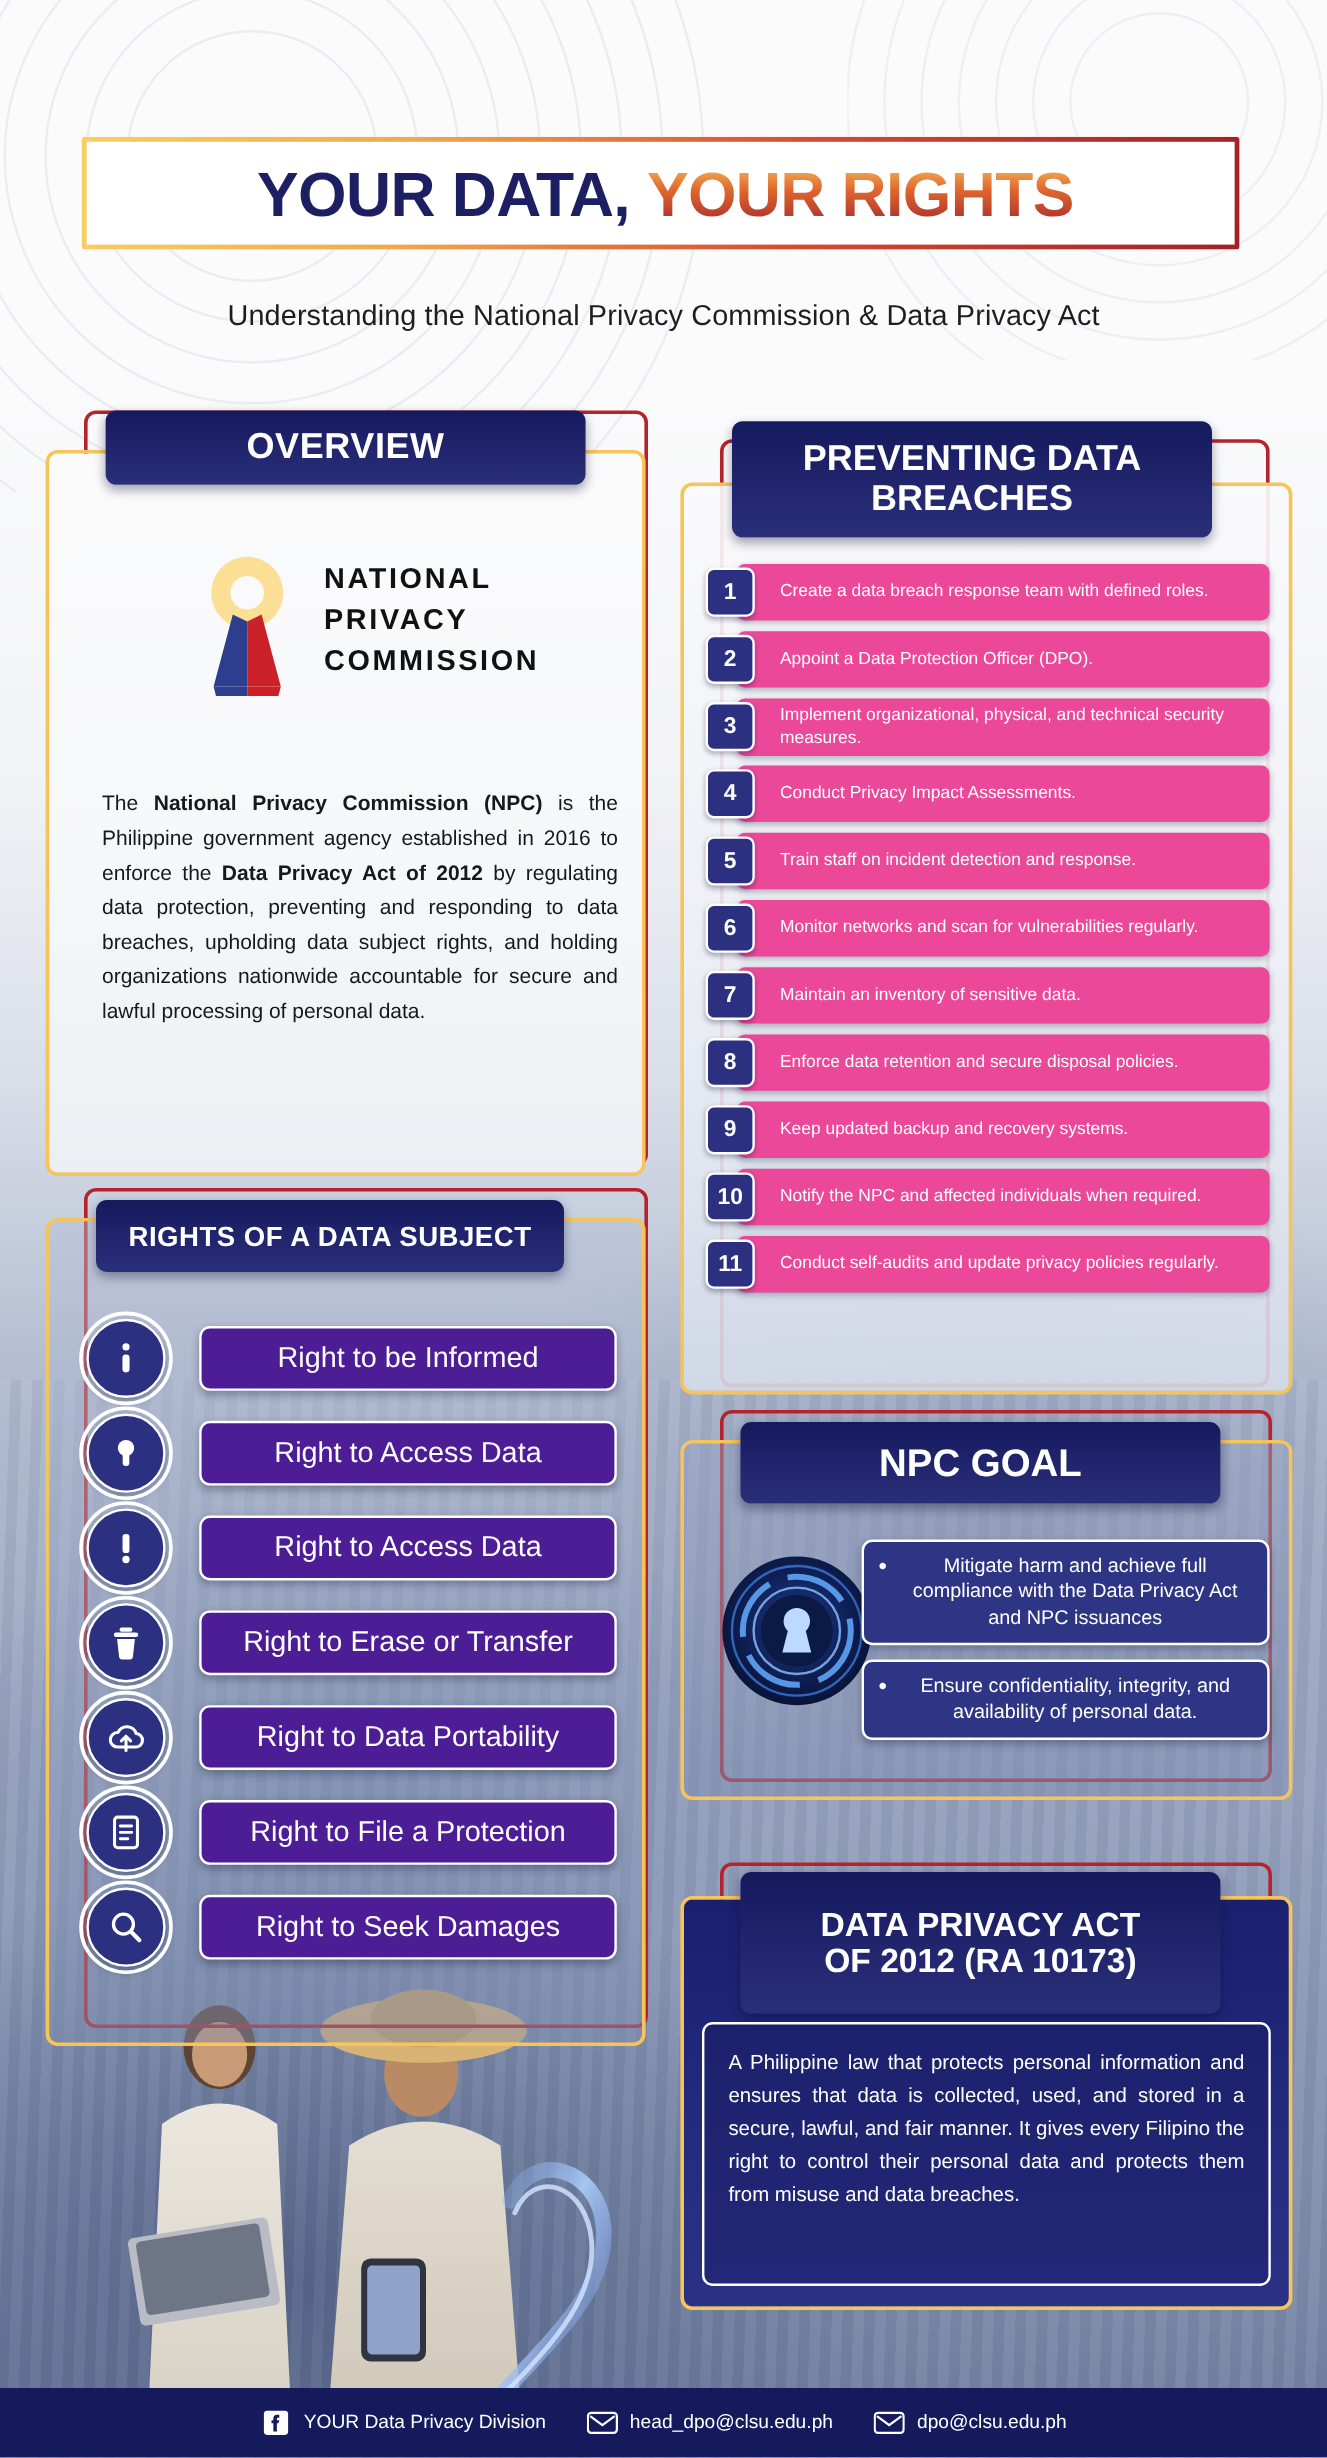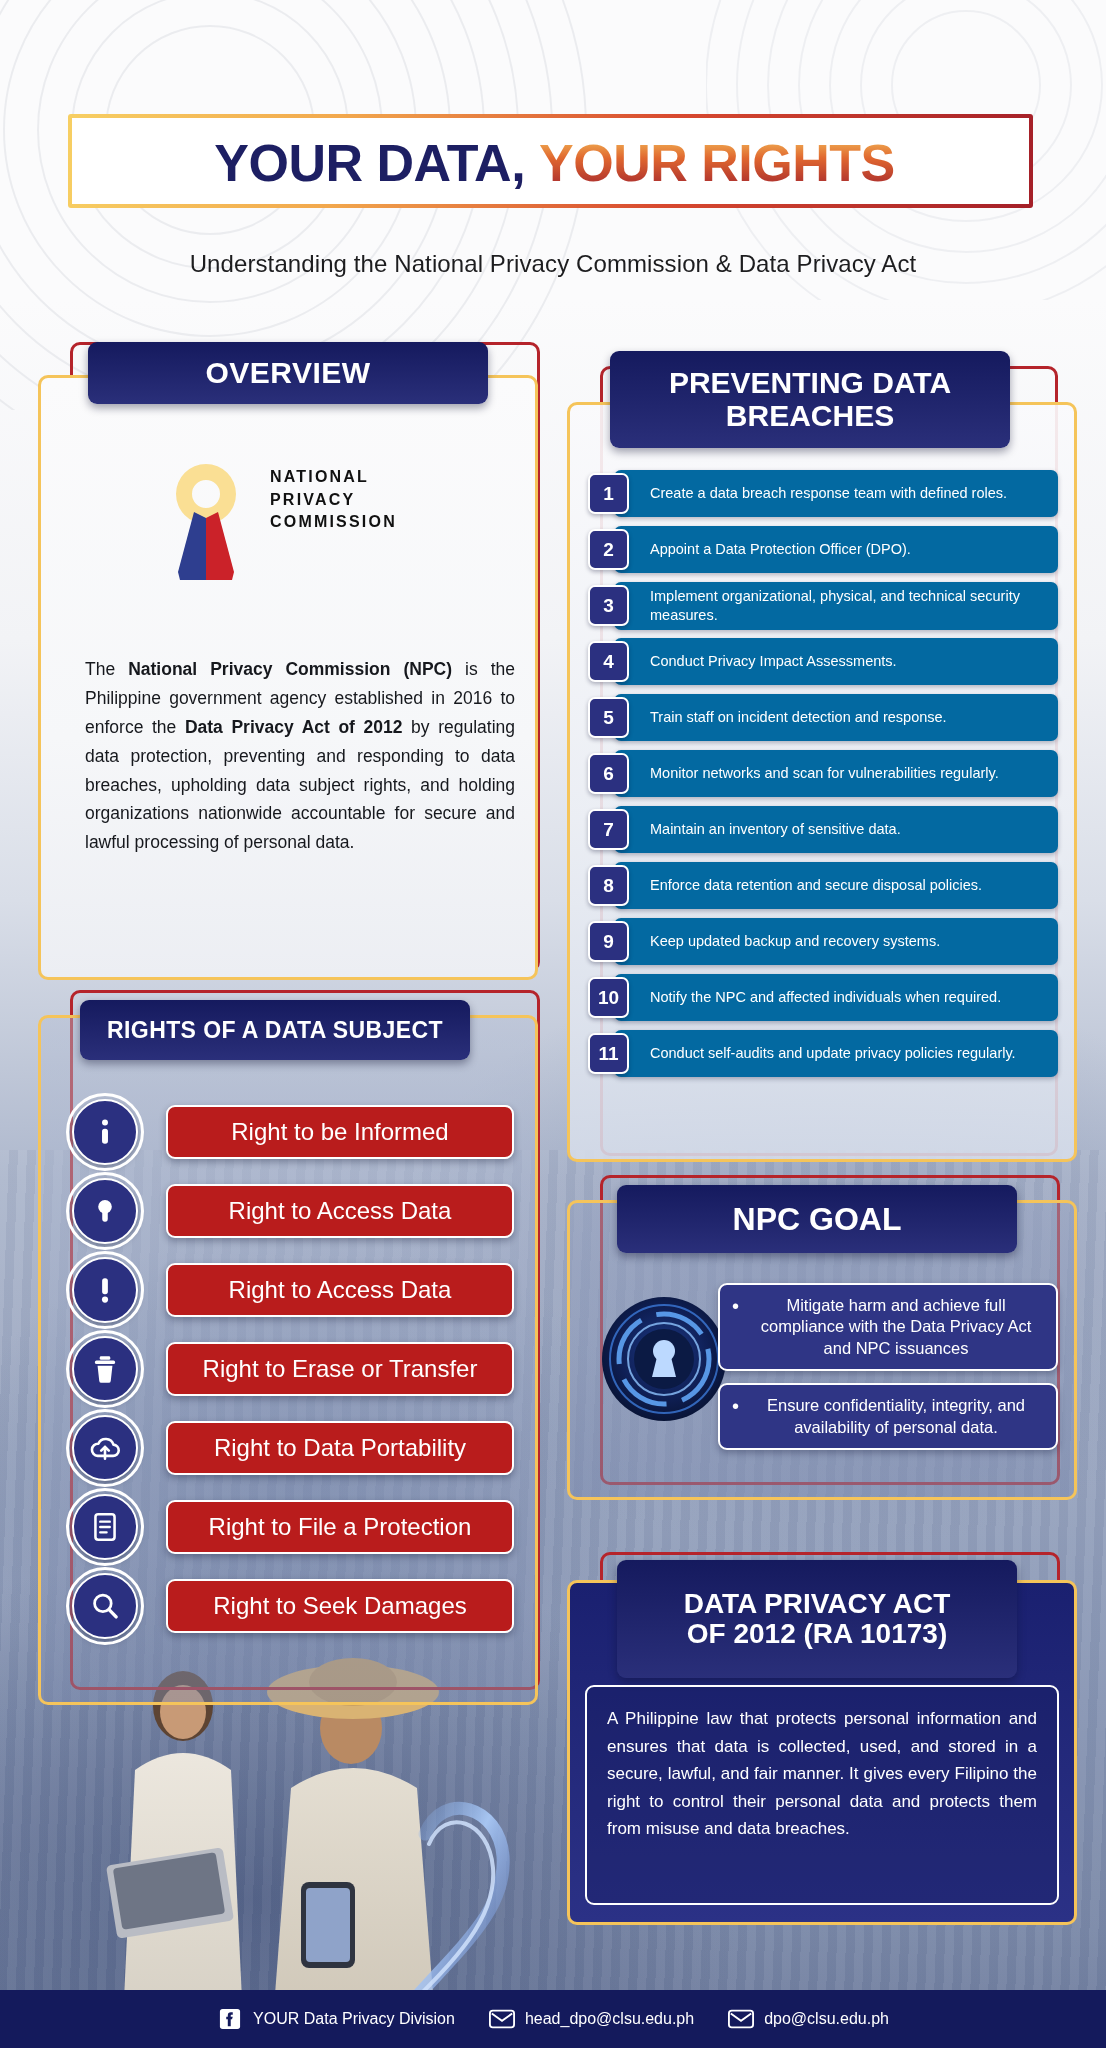--- a/index.html
+++ b/index.html
@@ -107,7 +107,7 @@
   .npc-mark { position: absolute; left: 0; top: 0; width: 92px; height: 120px; }
   .npc-words {
     position: absolute; left: 110px; top: 6px;
-    font-size: 16px; font-weight: 700; letter-spacing: 2.2px; color: #111;
+    font-size: 24px; font-weight: 700; letter-spacing: 2.2px; color: #111;
     line-height: 1.42;
   }
 

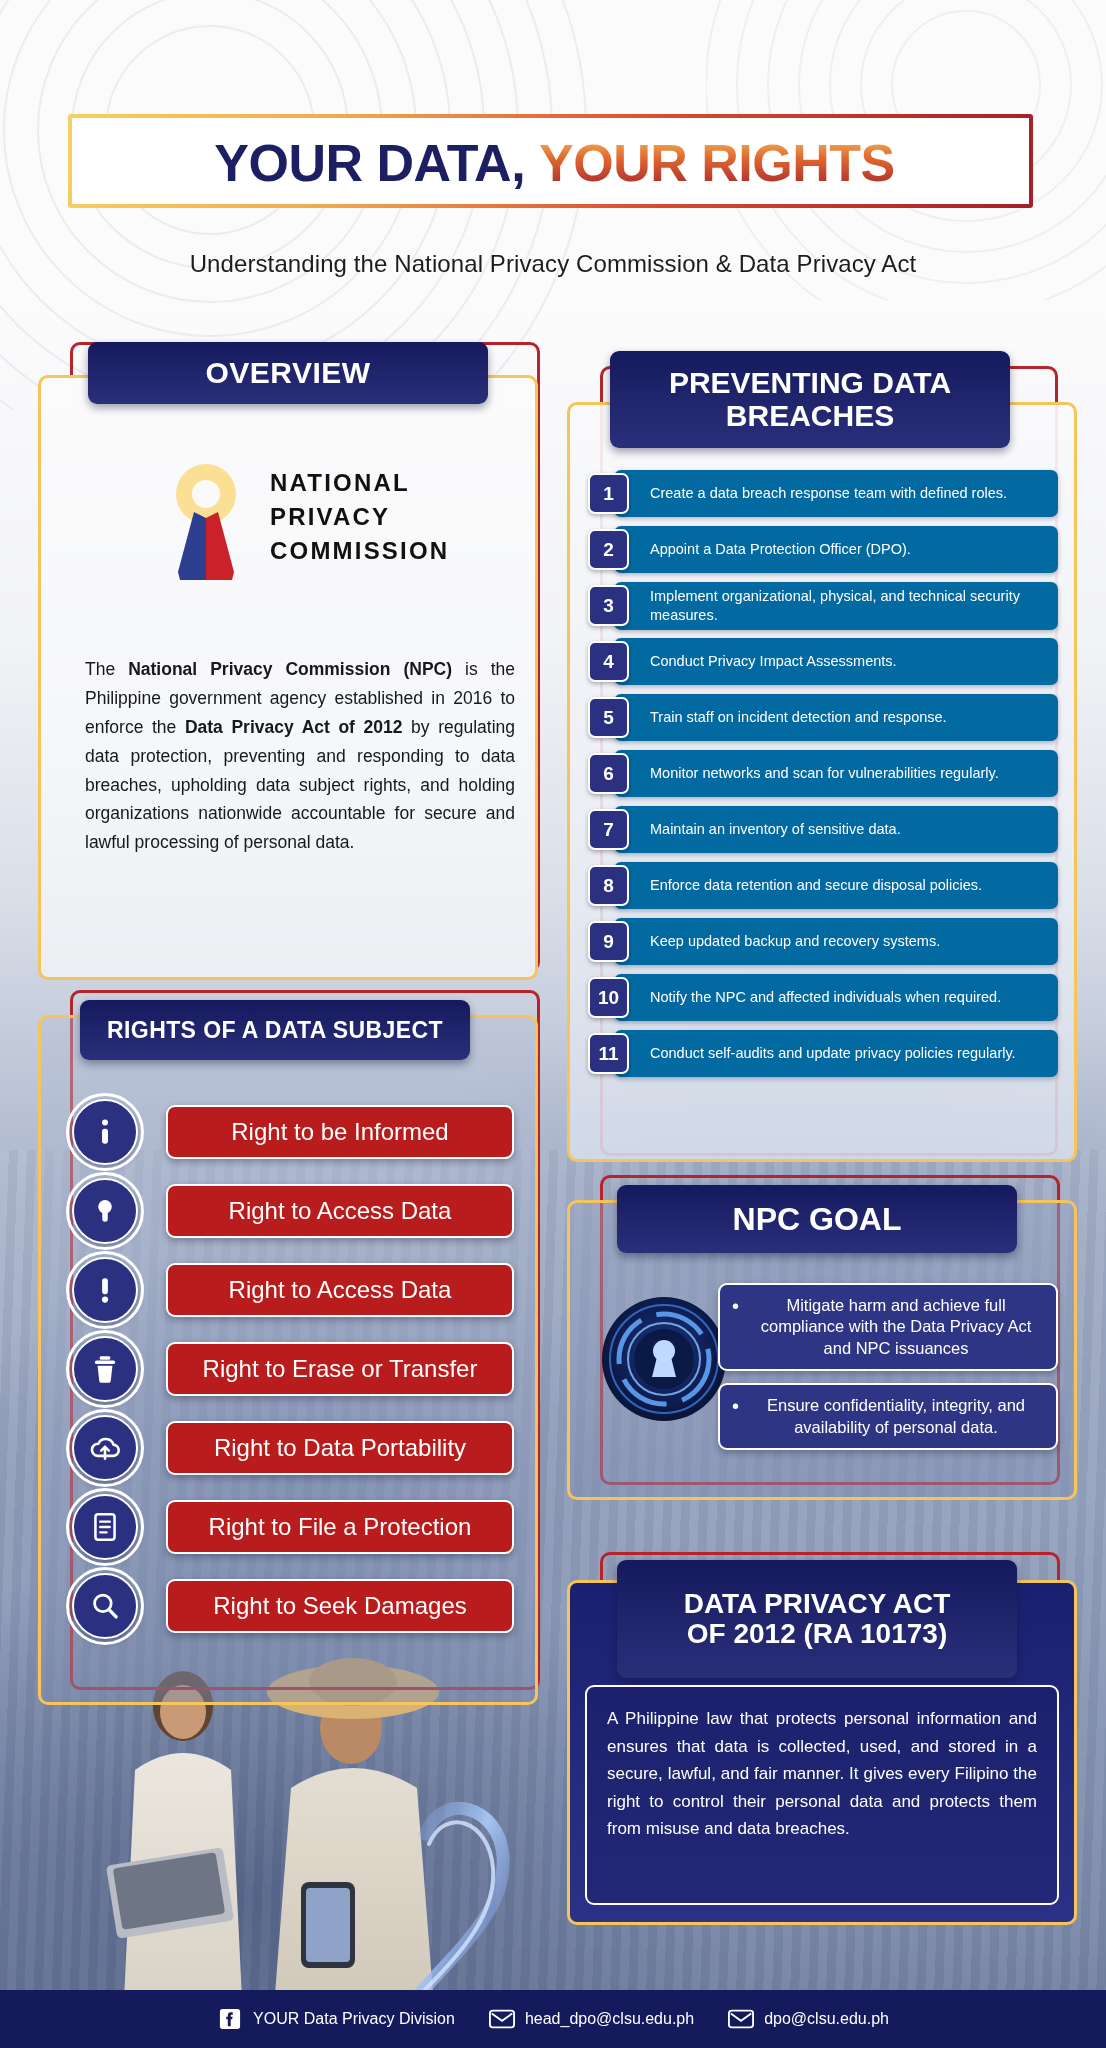--- a/index.html
+++ b/index.html
@@ -135,7 +135,7 @@
   }
   .pdb-txt {
     position: absolute; left: 26px; top: 0; right: 0; min-height: 47px;
-    background: #0369a1; border-radius: 7px;
+    background: #ec4899; border-radius: 7px;
     color: #fff; font-size: 14.5px; line-height: 1.3;
     display: flex; align-items: center;
     padding: 5px 12px 5px 36px;

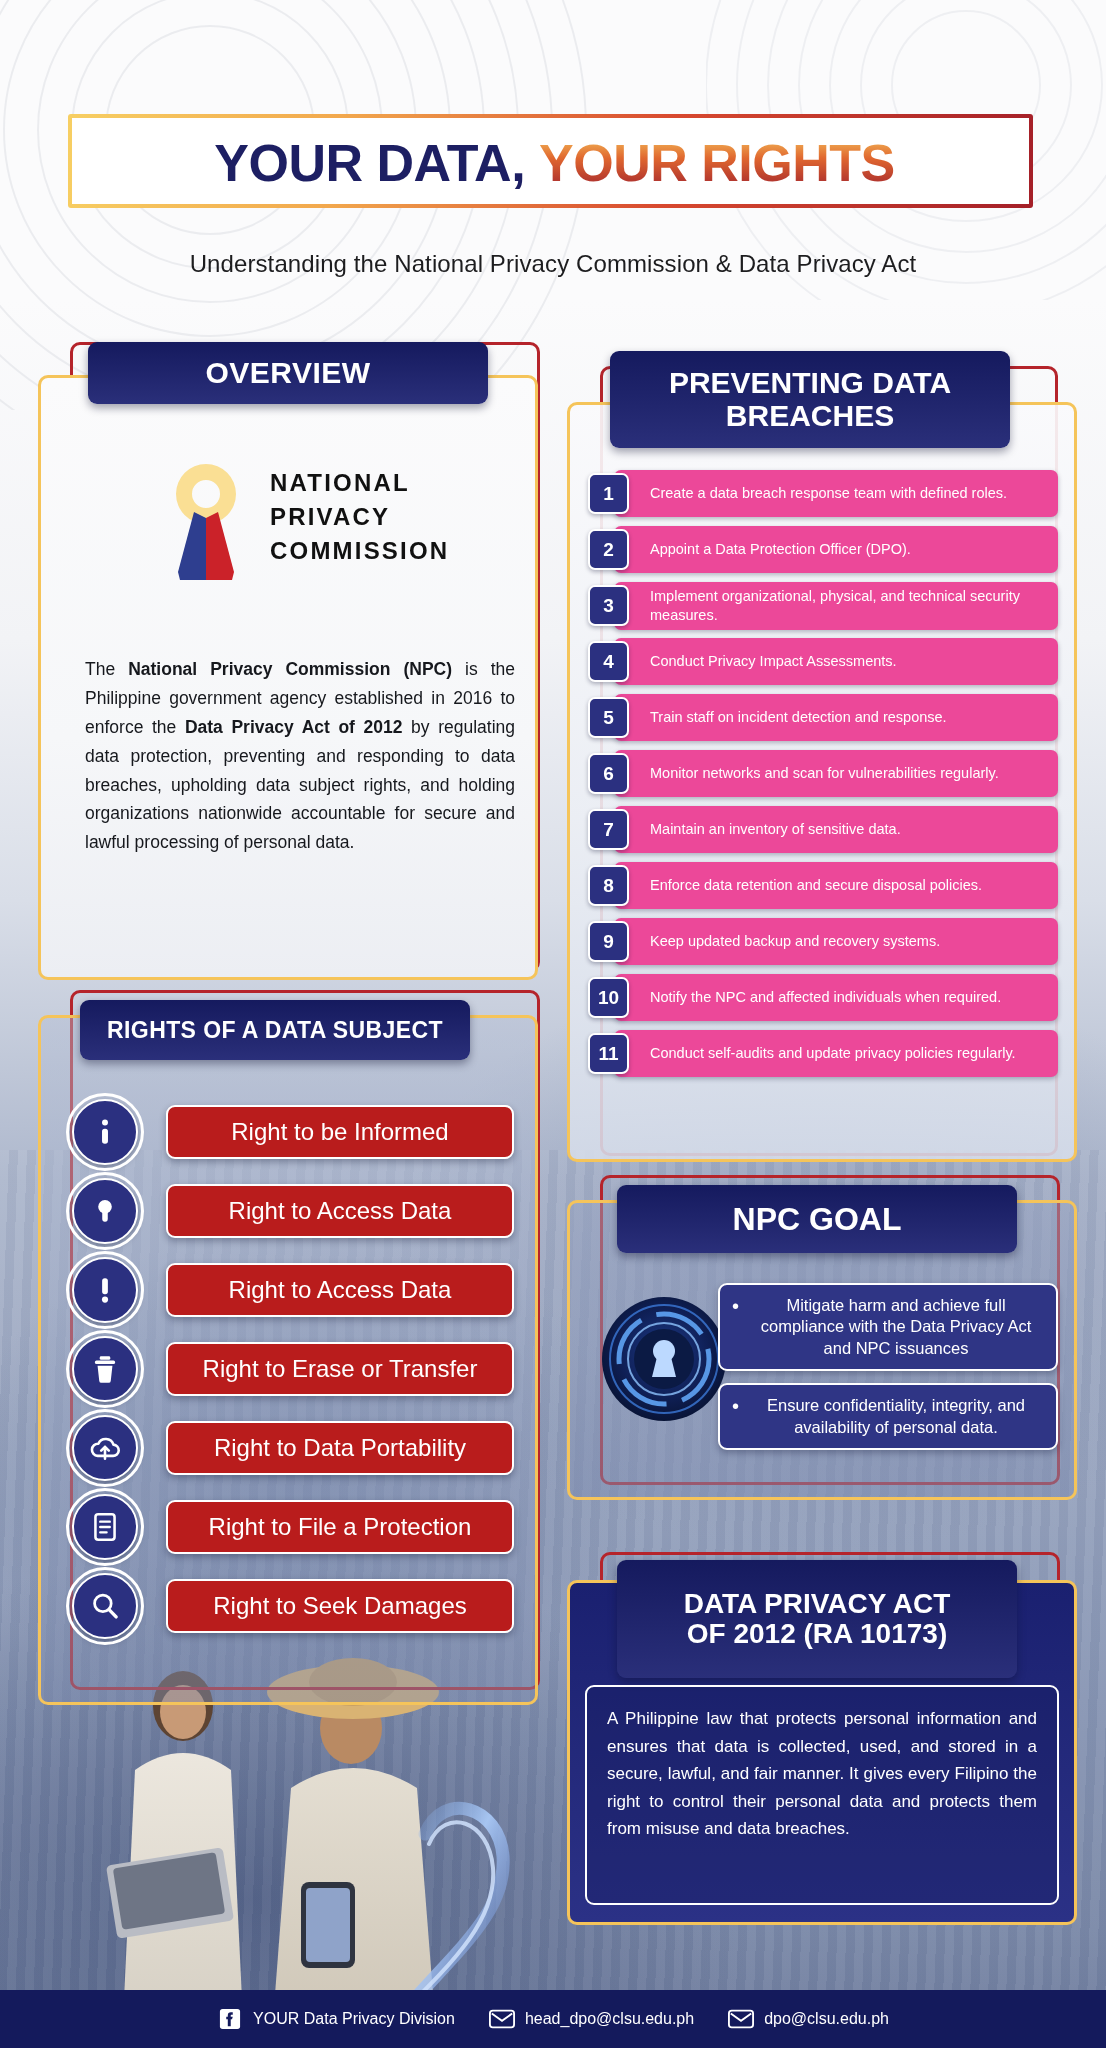--- a/index.html
+++ b/index.html
@@ -160,7 +160,7 @@
   }
   .right-label {
     position: absolute; left: 104px; top: 10px; width: 348px; height: 54px;
-    background: #b91c1c; border: 2px solid #fff; border-radius: 9px;
+    background: #4c1d95; border: 2px solid #fff; border-radius: 9px;
     color: #fff; font-size: 24px;
     display: flex; align-items: center; justify-content: center;
     box-shadow: 0 3px 7px rgba(10,14,45,.32);

